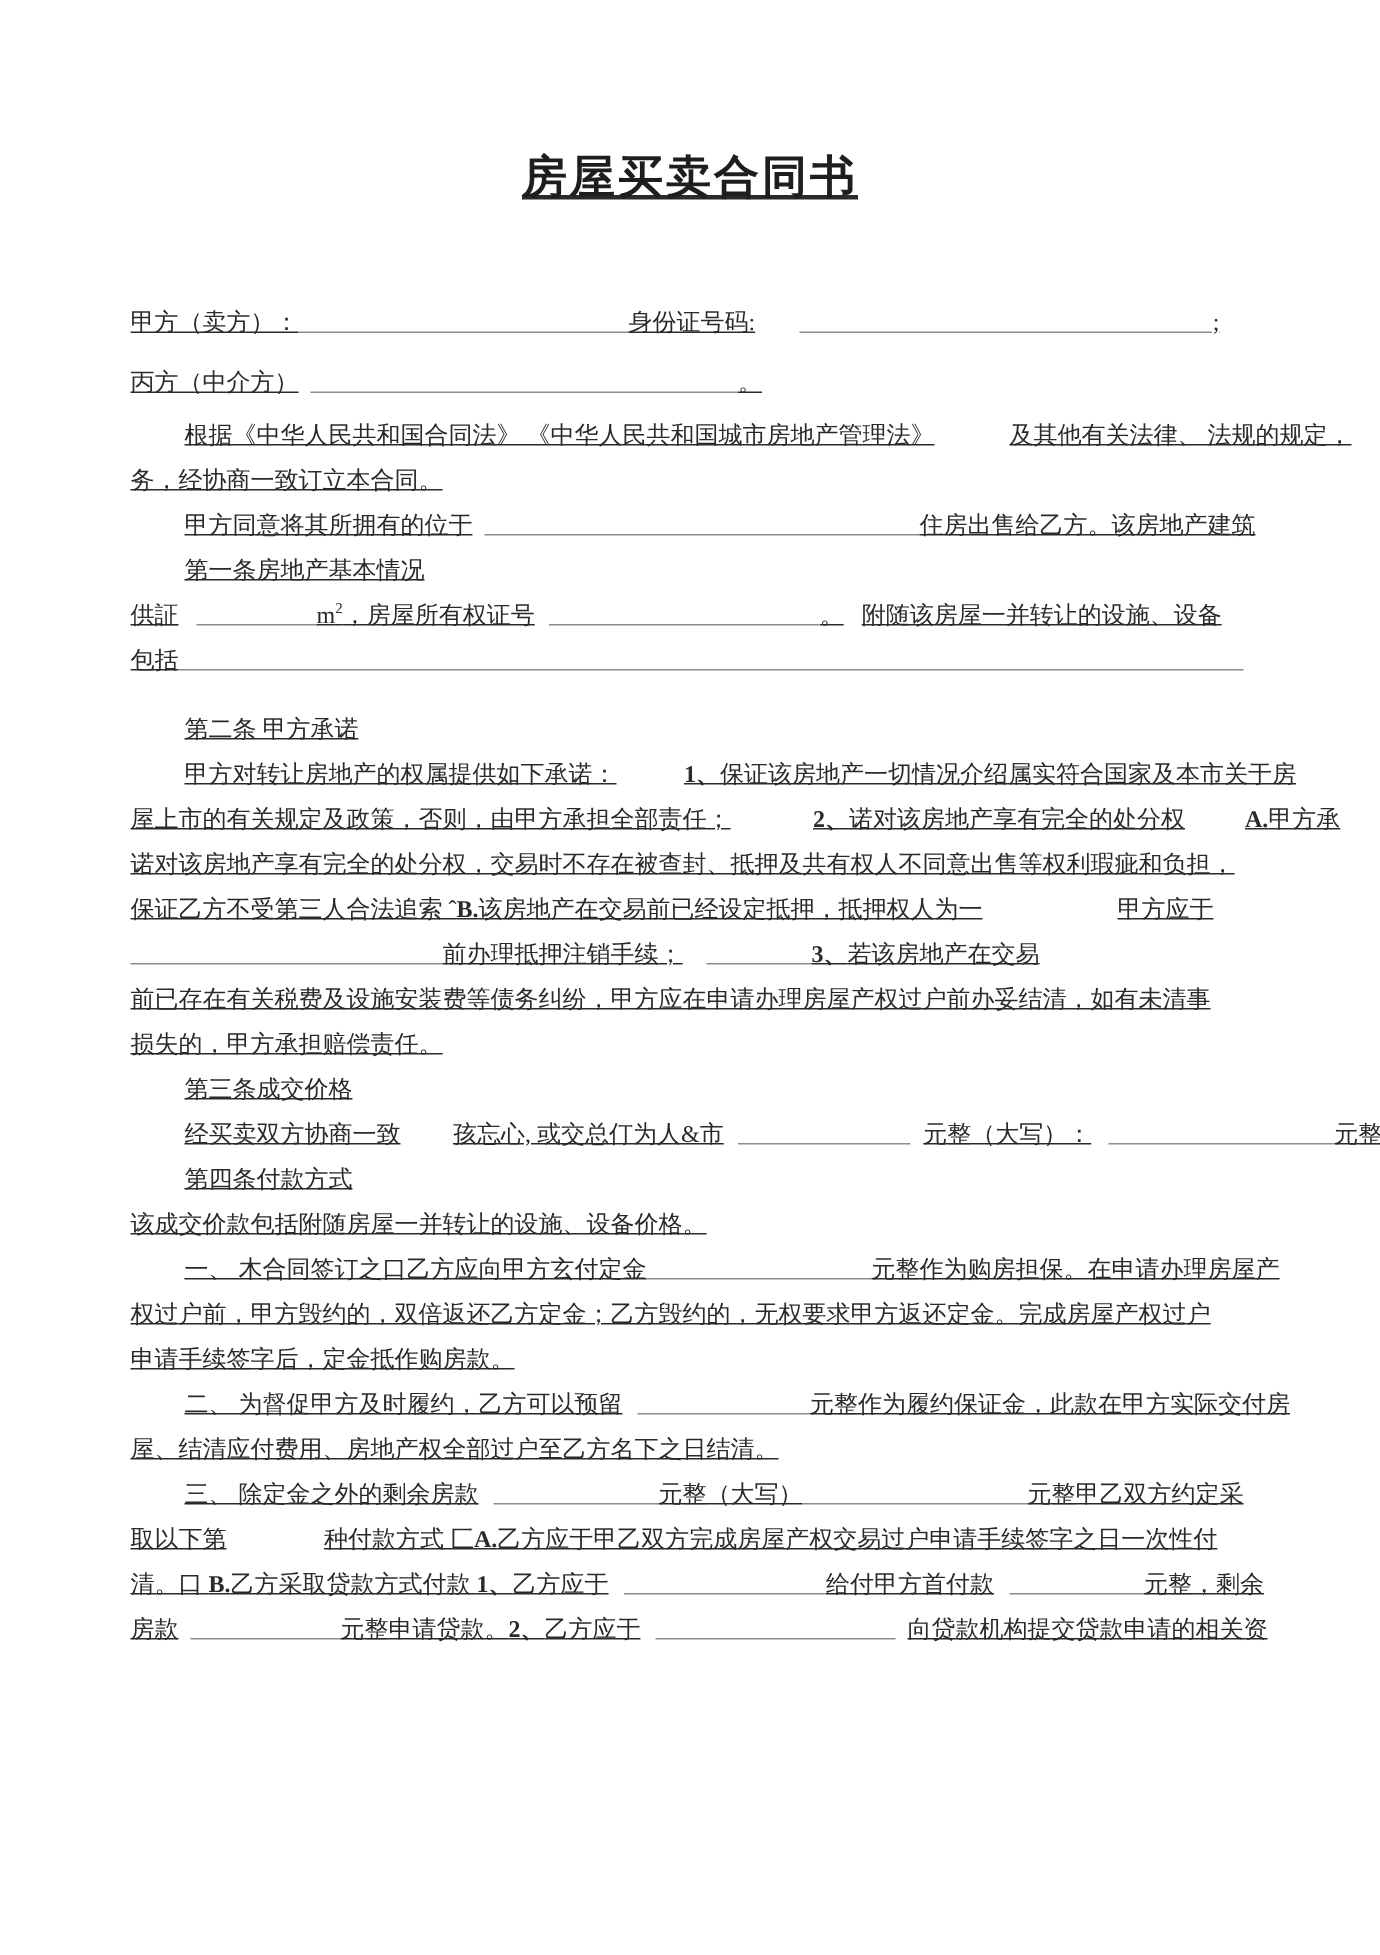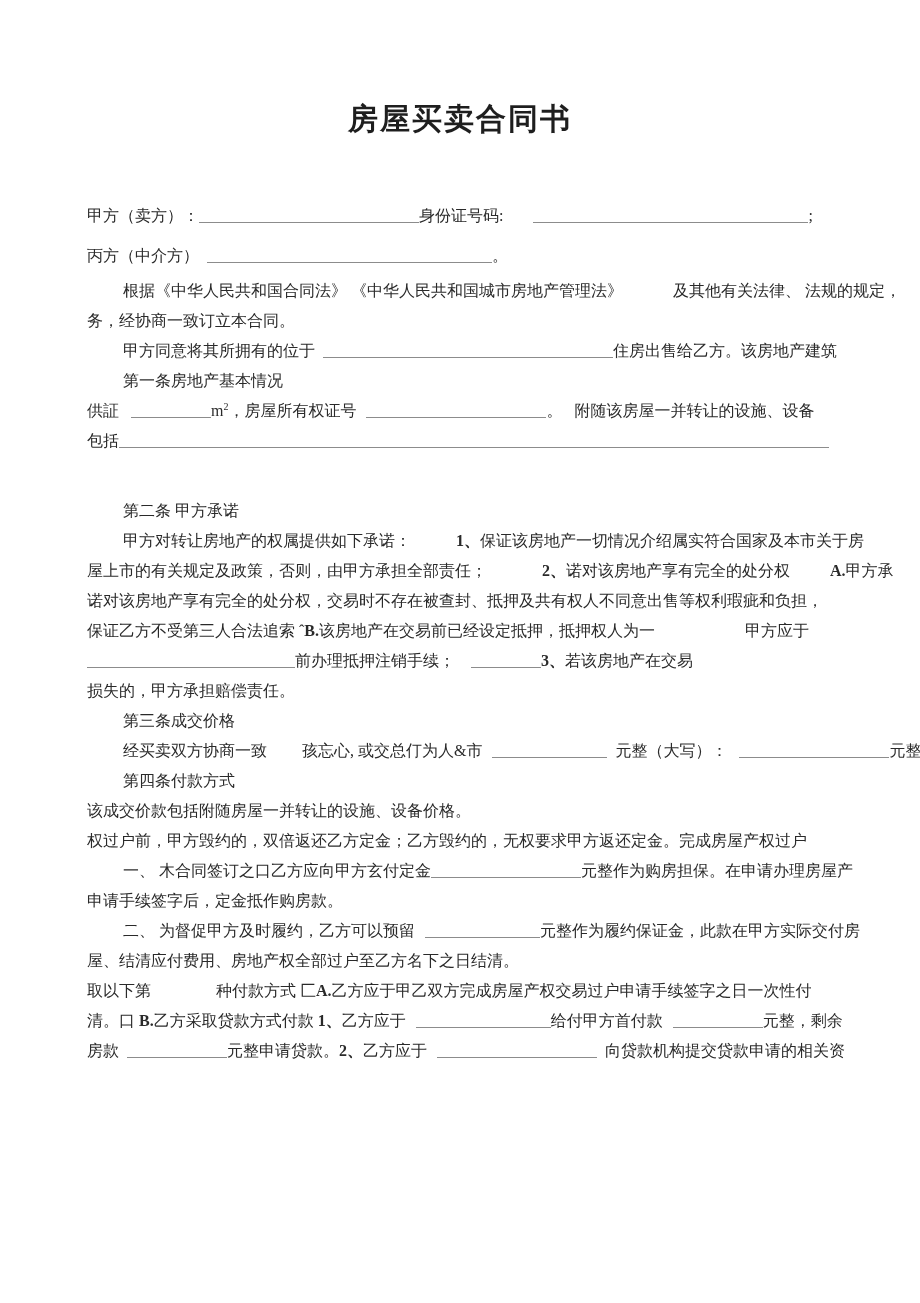--- a/index.html
+++ b/index.html
@@ -12,6 +12,7 @@
     padding:0;
     box-sizing:border-box;
     overflow:hidden;
+    text-decoration:underline;
   }
   .title{
     padding-top:96px;

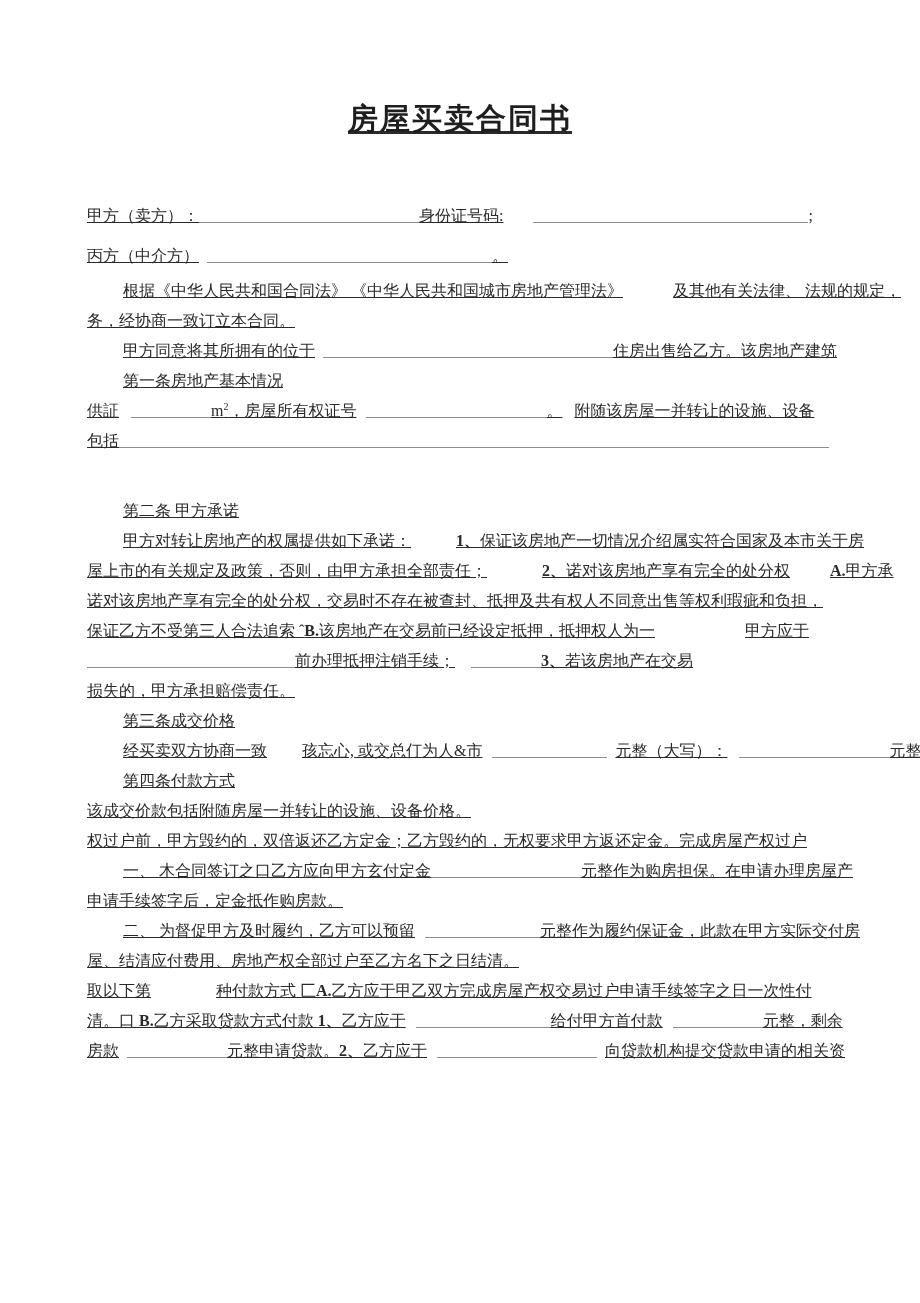--- a/index.html
+++ b/index.html
@@ -41,7 +41,7 @@
     line-height:40px;
   }
   .ln.ind{ padding-left:36px; }
-  .ln.gap{ margin-top:40px; }
+  .ln.gap{ margin-top:16px; }
   .blank{
     display:inline-block;
     border-bottom:1px solid #8c8c8c;

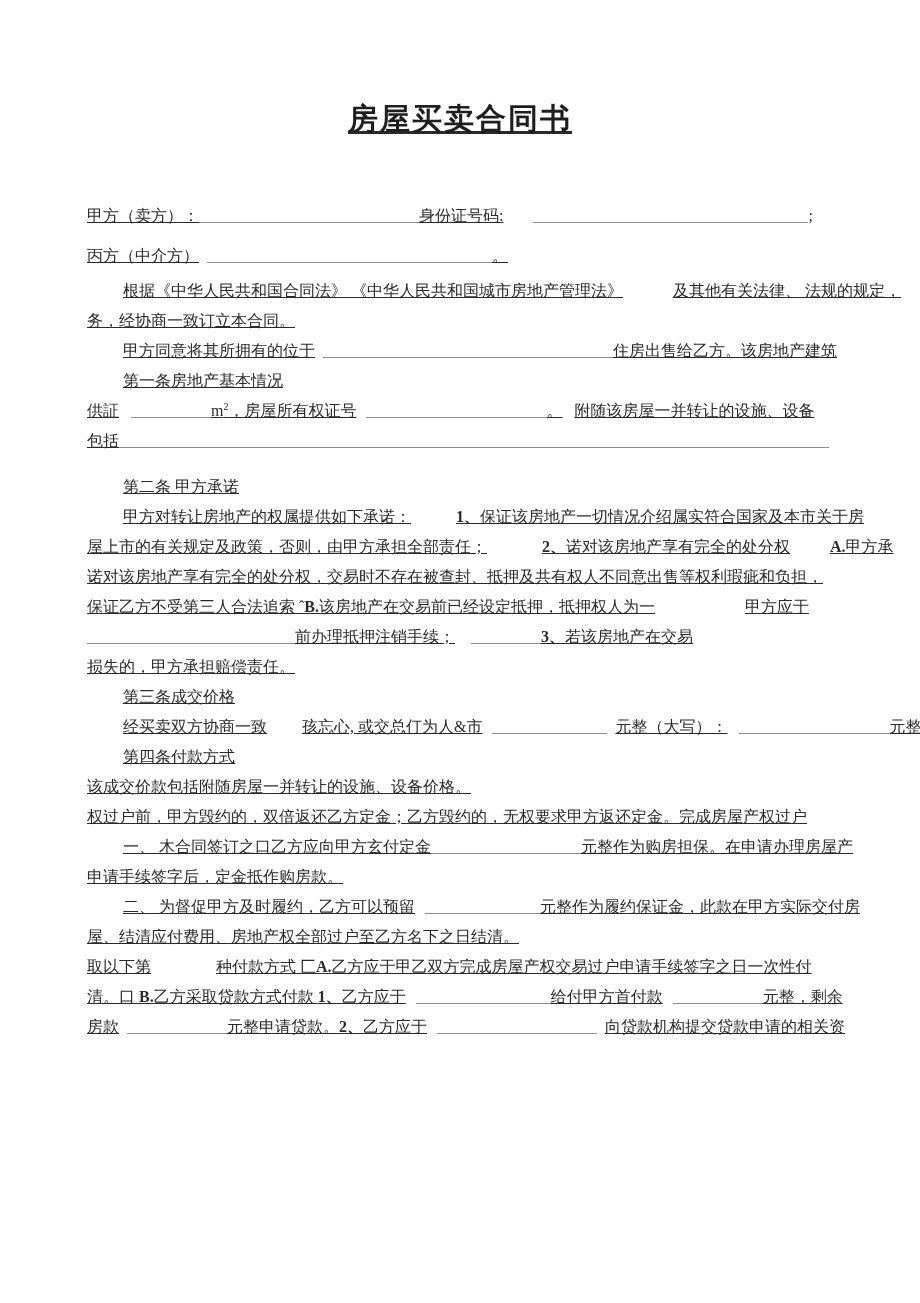--- a/index.html
+++ b/index.html
@@ -72,6 +72,7 @@
       <div class="ln body"><span>诺对该房地产享有完全的处分权，交易时不存在被查封、抵押及共有权人不同意出售等权利瑕疵和负担，</span></div>
       <div class="ln body"><span>保证乙方不受第三人合法追索 ˆ</span><span class="bold">B.</span><span>该房地产在交易前已经设定抵押，抵押权人为一</span><span class="sp" style="width: 90px;"></span><span>甲方应于</span></div>
       <div class="ln body"><span class="blank" style="width: 208px; border-bottom-color: rgb(140, 140, 140);"></span><span>前办理抵押注销手续；</span><span class="sp" style="width: 16px;"></span><span class="blank" style="width: 70px; border-bottom-color: rgb(140, 140, 140);"></span><span class="bold">3、</span><span>若该房地产在交易</span></div>
+      <div class="ln body"><span>前已存在有关税费及设施安装费等债务纠纷，甲方应在申请办理房屋产权过户前办妥结清，如有未清事</span></div>
       <div class="ln body"><span>损失的，甲方承担赔偿责任。</span></div>
       <div class="ln body ind"><span>第三条成交价格</span></div>
       <div class="ln body ind"><span>经买卖双方协商一致</span><span class="sp" style="width: 35px;"></span><span>孩忘心, 或交总仃为人&amp;市</span><span class="sp" style="width: 10px;"></span><span class="blank" style="width: 115px; border-bottom-color: rgb(140, 140, 140);"></span><span class="sp" style="width: 8px;"></span><span>元整（大写）：</span><span class="sp" style="width: 12px;"></span><span class="blank" style="width: 150px; border-bottom-color: rgb(140, 140, 140);"></span><span>元整</span></div>

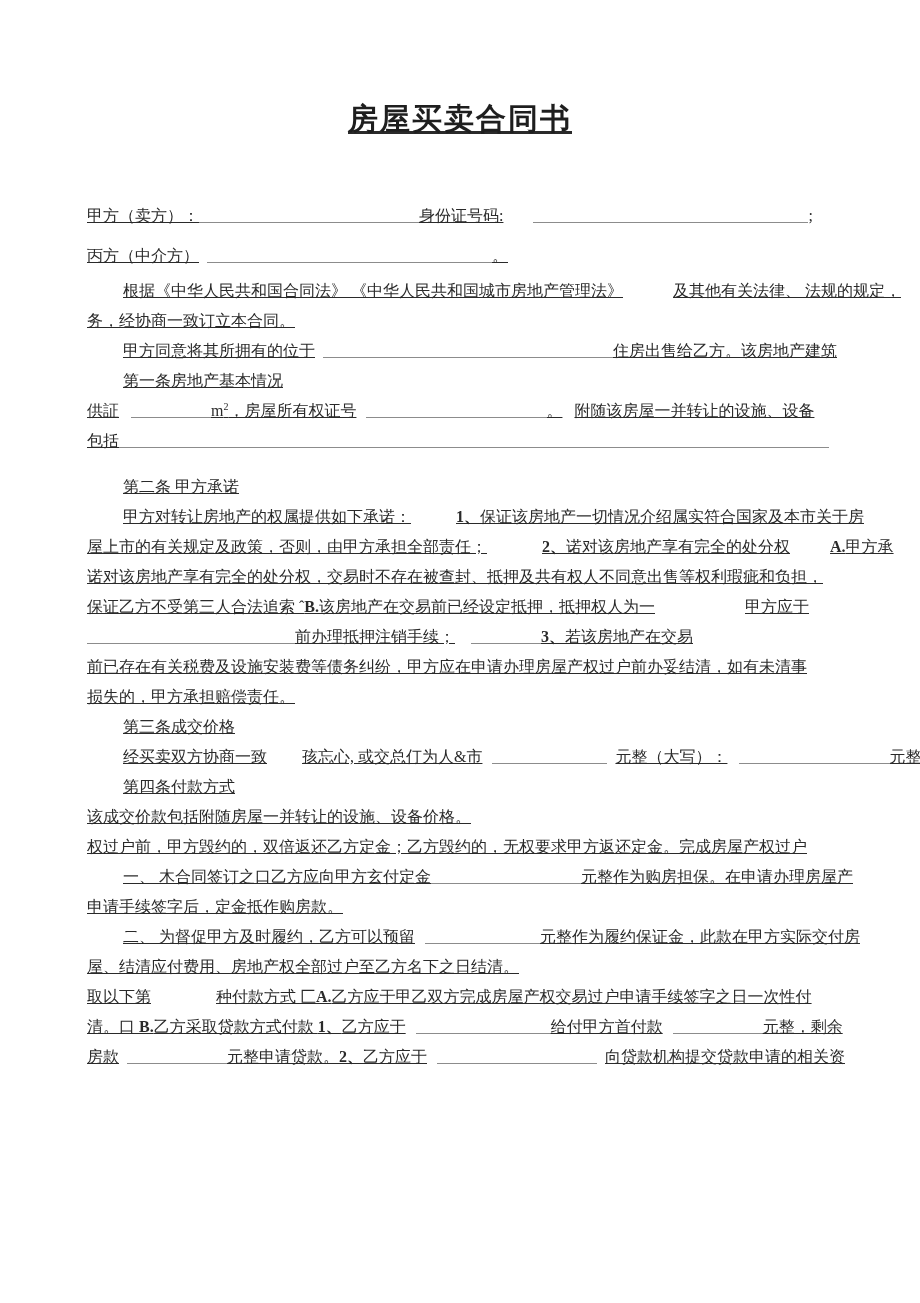--- a/index.html
+++ b/index.html
@@ -78,8 +78,8 @@
       <div class="ln body ind"><span>经买卖双方协商一致</span><span class="sp" style="width: 35px;"></span><span>孩忘心, 或交总仃为人&amp;市</span><span class="sp" style="width: 10px;"></span><span class="blank" style="width: 115px; border-bottom-color: rgb(140, 140, 140);"></span><span class="sp" style="width: 8px;"></span><span>元整（大写）：</span><span class="sp" style="width: 12px;"></span><span class="blank" style="width: 150px; border-bottom-color: rgb(140, 140, 140);"></span><span>元整</span></div>
       <div class="ln body ind"><span>第四条付款方式</span></div>
       <div class="ln body"><span>该成交价款包括附随房屋一并转让的设施、设备价格。</span></div>
+      <div class="ln body ind"><span>一、 木合同签订之口乙方应向甲方玄付定金</span><span class="blank" style="width: 150px; border-bottom-color: rgb(140, 140, 140);"></span><span>元整作为购房担保。在申请办理房屋产</span></div>
       <div class="ln body"><span>权过户前，甲方毁约的，双倍返还乙方定金；乙方毁约的，无权要求甲方返还定金。完成房屋产权过户</span></div>
-      <div class="ln body ind"><span>一、 木合同签订之口乙方应向甲方玄付定金</span><span class="blank" style="width: 150px; border-bottom-color: rgb(140, 140, 140);"></span><span>元整作为购房担保。在申请办理房屋产</span></div>
       <div class="ln body"><span>申请手续签字后，定金抵作购房款。</span></div>
       <div class="ln body ind"><span>二、 为督促甲方及时履约，乙方可以预留</span><span class="sp" style="width: 10px;"></span><span class="blank" style="width: 115px; border-bottom-color: rgb(140, 140, 140);"></span><span>元整作为履约保证金，此款在甲方实际交付房</span></div>
       <div class="ln body"><span>屋、结清应付费用、房地产权全部过户至乙方名下之日结清。</span></div>

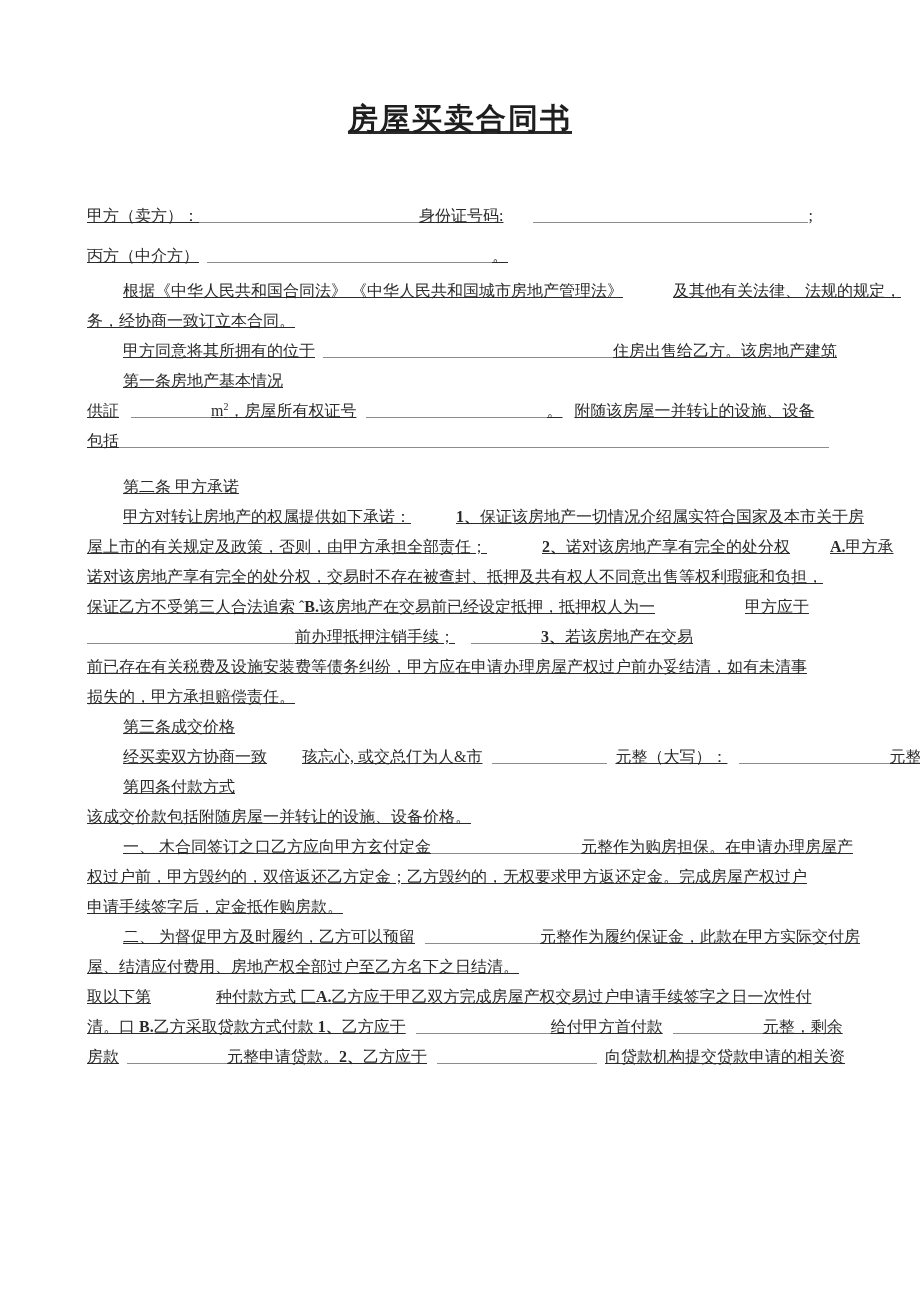--- a/index.html
+++ b/index.html
@@ -83,6 +83,7 @@
       <div class="ln body"><span>申请手续签字后，定金抵作购房款。</span></div>
       <div class="ln body ind"><span>二、 为督促甲方及时履约，乙方可以预留</span><span class="sp" style="width: 10px;"></span><span class="blank" style="width: 115px; border-bottom-color: rgb(140, 140, 140);"></span><span>元整作为履约保证金，此款在甲方实际交付房</span></div>
       <div class="ln body"><span>屋、结清应付费用、房地产权全部过户至乙方名下之日结清。</span></div>
+      <div class="ln body ind"><span>三、 除定金之外的剩余房款</span><span class="sp" style="width: 10px;"></span><span class="blank" style="width: 110px; border-bottom-color: rgb(140, 140, 140);"></span><span>元整（大写）</span><span class="blank" style="width: 150px; border-bottom-color: rgb(140, 140, 140);"></span><span>元整甲乙双方约定采</span></div>
       <div class="ln body"><span>取以下第</span><span class="sp" style="width: 65px;"></span><span>种付款方式 匚</span><span class="bold">A.</span><span>乙方应于甲乙双方完成房屋产权交易过户申请手续签字之日一次性付</span></div>
       <div class="ln body"><span>清。口 </span><span class="bold">B.</span><span>乙方采取贷款方式付款 </span><span class="bold">1、</span><span>乙方应于</span><span class="sp" style="width: 10px;"></span><span class="blank" style="width: 135px; border-bottom-color: rgb(140, 140, 140);"></span><span>给付甲方首付款</span><span class="sp" style="width: 10px;"></span><span class="blank" style="width: 90px; border-bottom-color: rgb(140, 140, 140);"></span><span>元整，剩余</span></div>
       <div class="ln body"><span>房款</span><span class="sp" style="width: 8px;"></span><span class="blank" style="width: 100px; border-bottom-color: rgb(140, 140, 140);"></span><span>元整申请贷款。</span><span class="bold">2、</span><span>乙方应于</span><span class="sp" style="width: 10px;"></span><span class="blank" style="width: 160px; border-bottom-color: rgb(140, 140, 140);"></span><span class="sp" style="width: 8px;"></span><span>向贷款机构提交贷款申请的相关资</span></div>

